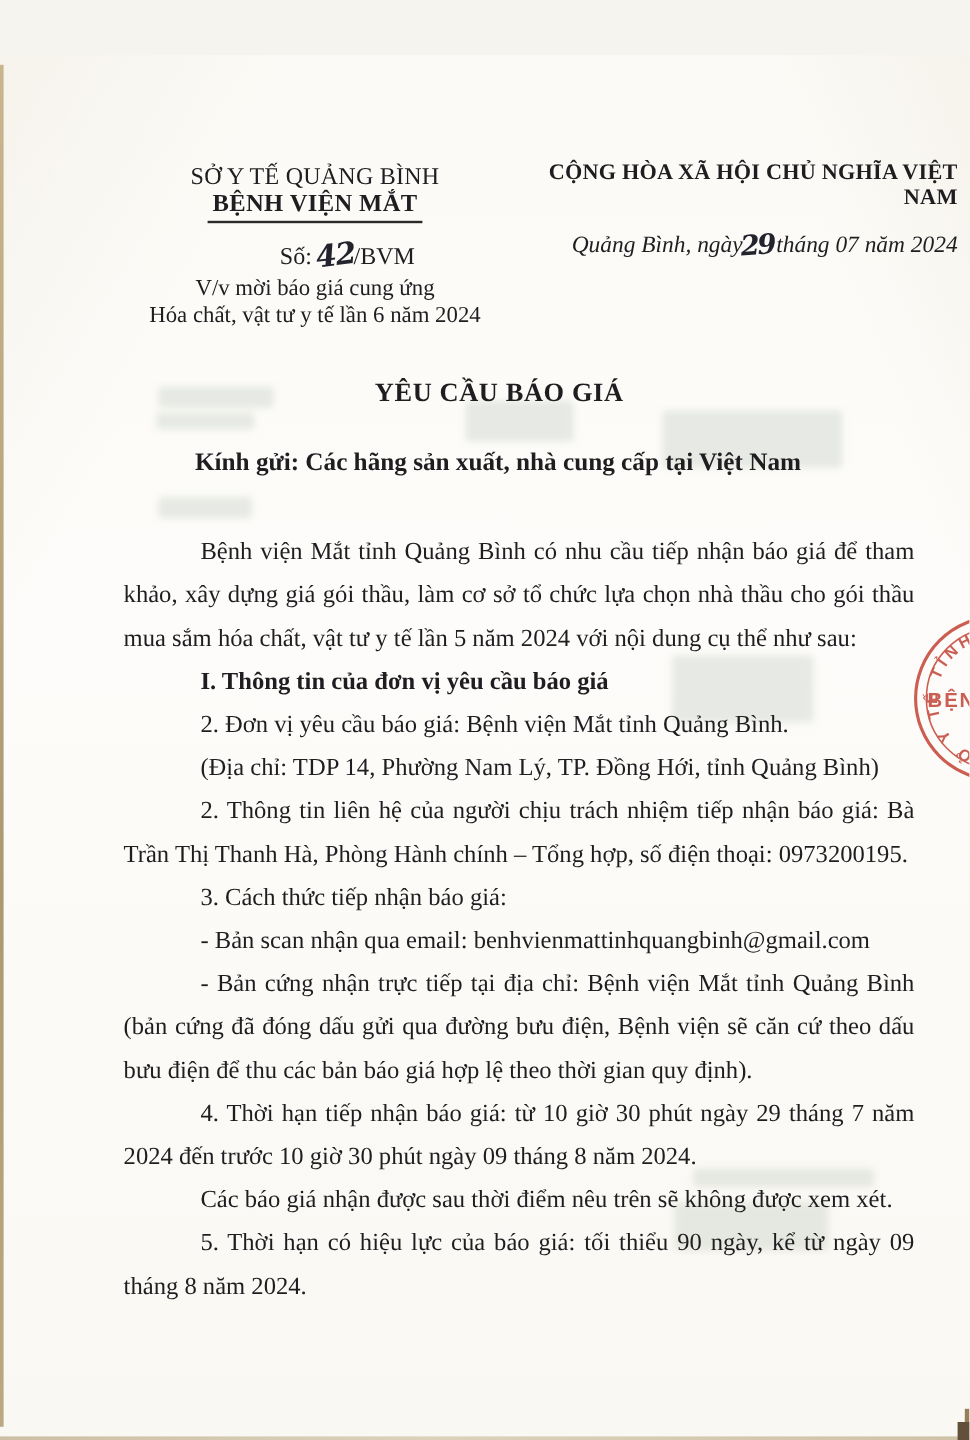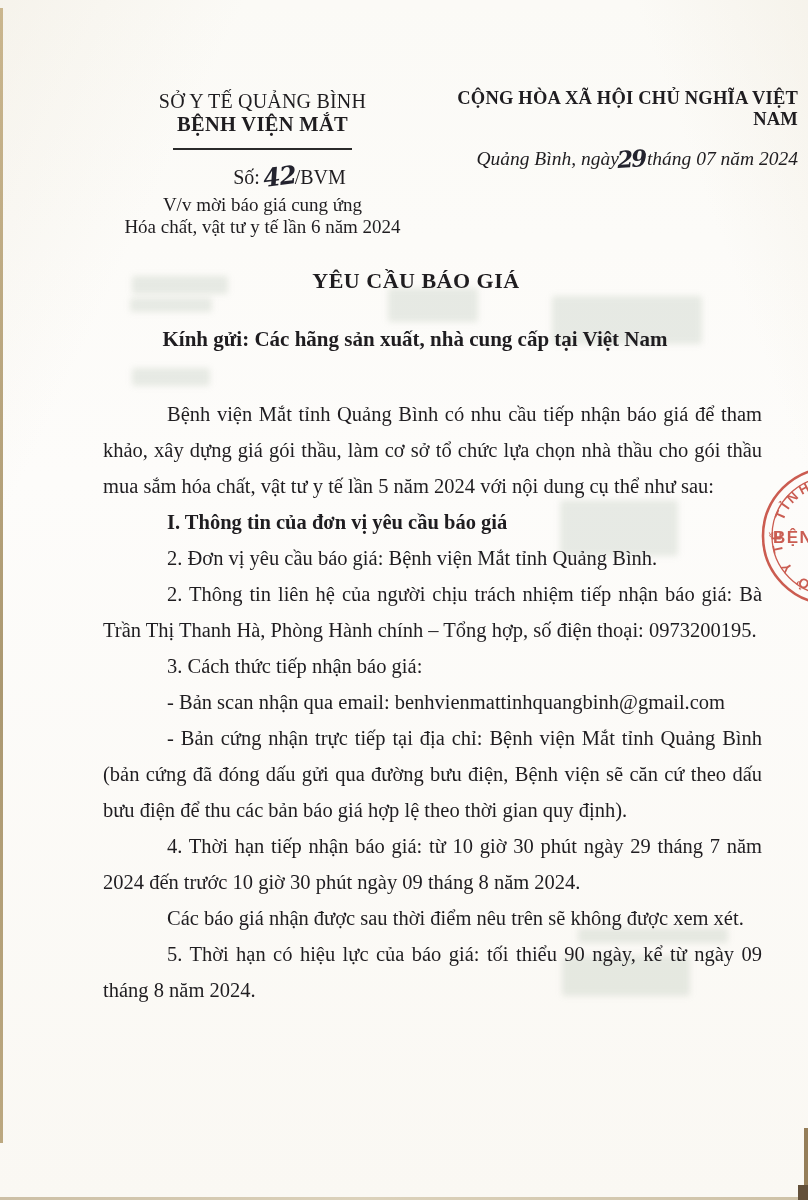--- a/index.html
+++ b/index.html
@@ -14,6 +14,7 @@
       linear-gradient(115deg, rgba(236,230,216,.35) 0%, rgba(255,255,255,0) 18%),
       linear-gradient(250deg, rgba(238,232,219,.4) 0%, rgba(255,255,255,0) 14%),
       linear-gradient(180deg, #fbfaf6 0%, #fdfcfa 40%, #faf8f3 100%);
+    margin-top: 46px;
   }
 
   

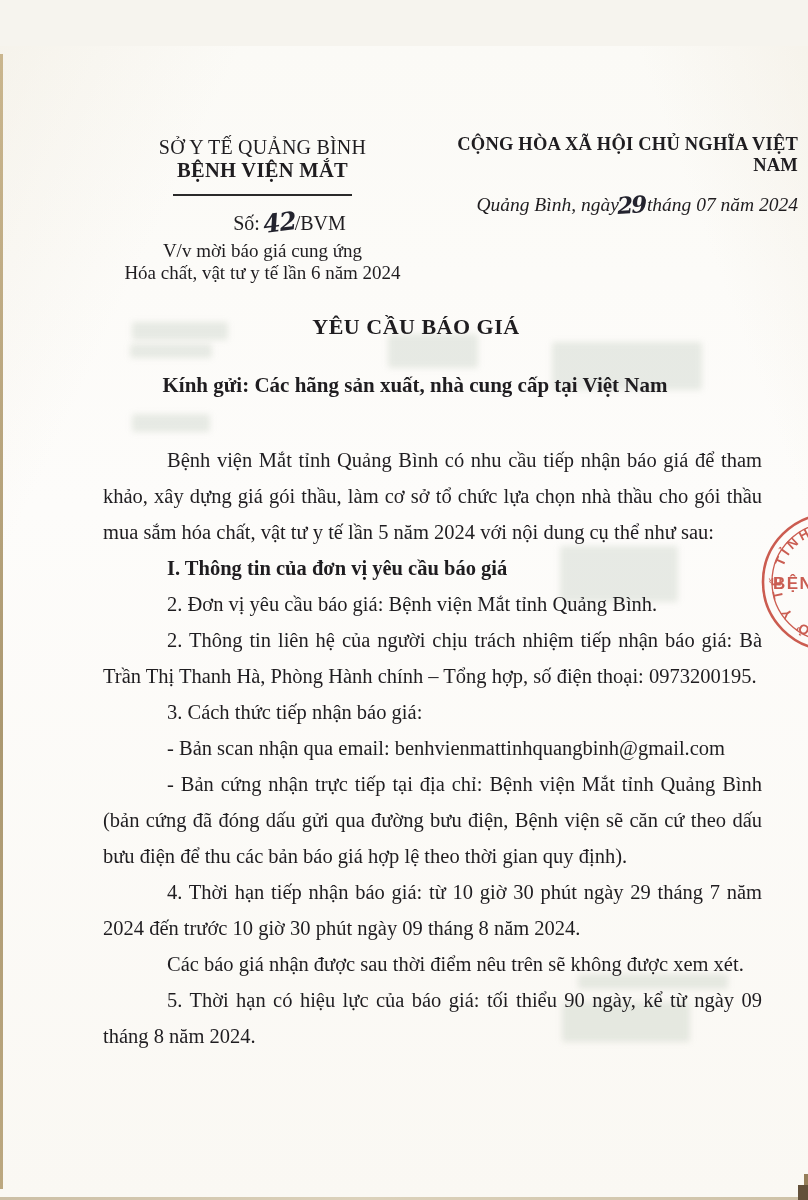--- a/index.html
+++ b/index.html
@@ -35,7 +35,7 @@
   .hl{position:absolute;left:95px;top:90px;width:335px;text-align:center;}
   .hl-dept{font-size:20px;letter-spacing:.2px;}
   .hl-org{display:inline-block;font-size:20.5px;font-weight:bold;
-    border-bottom:2px solid #2a2a2a;padding:0 4px 12px 4px;letter-spacing:.3px;}
+    border-bottom:2px solid #2a2a2a;padding:0 4px 2px 4px;letter-spacing:.3px;}
   .hl-num{margin-top:11px;font-size:20px;margin-left:54px;}
   .hl-re{margin-top:4px;font-size:19px;}
   .hl-re2{font-size:19px;}

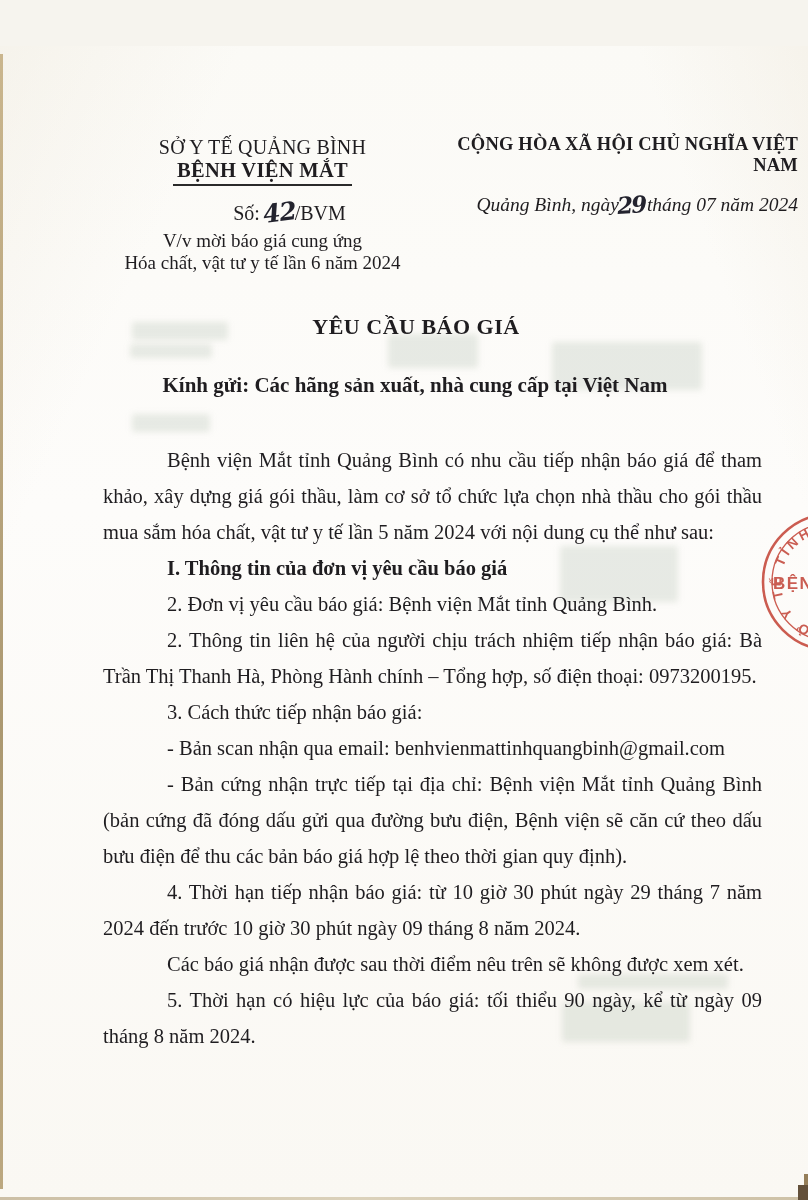--- a/index.html
+++ b/index.html
@@ -121,6 +121,7 @@
     <p class="para">Bệnh viện Mắt tỉnh Quảng Bình có nhu cầu tiếp nhận báo giá để tham khảo, xây dựng giá gói thầu, làm cơ sở tổ chức lựa chọn nhà thầu cho gói thầu mua sắm hóa chất, vật tư y tế lần 5 năm 2024 với nội dung cụ thể như sau:</p>
     <p class="para bold">I. Thông tin của đơn vị yêu cầu báo giá</p>
     <p class="para">2. Đơn vị yêu cầu báo giá: Bệnh viện Mắt tỉnh Quảng Bình.</p>
+    <p class="para">(Địa chỉ: TDP 14, Phường Nam Lý, TP. Đồng Hới, tỉnh Quảng Bình)</p>
     <p class="para">2. Thông tin liên hệ của người chịu trách nhiệm tiếp nhận báo giá: Bà Trần Thị Thanh Hà, Phòng Hành chính – Tổng hợp, số điện thoại: 0973200195.</p>
     <p class="para">3. Cách thức tiếp nhận báo giá:</p>
     <p class="para">- Bản scan nhận qua email: benhvienmattinhquangbinh@gmail.com</p>

